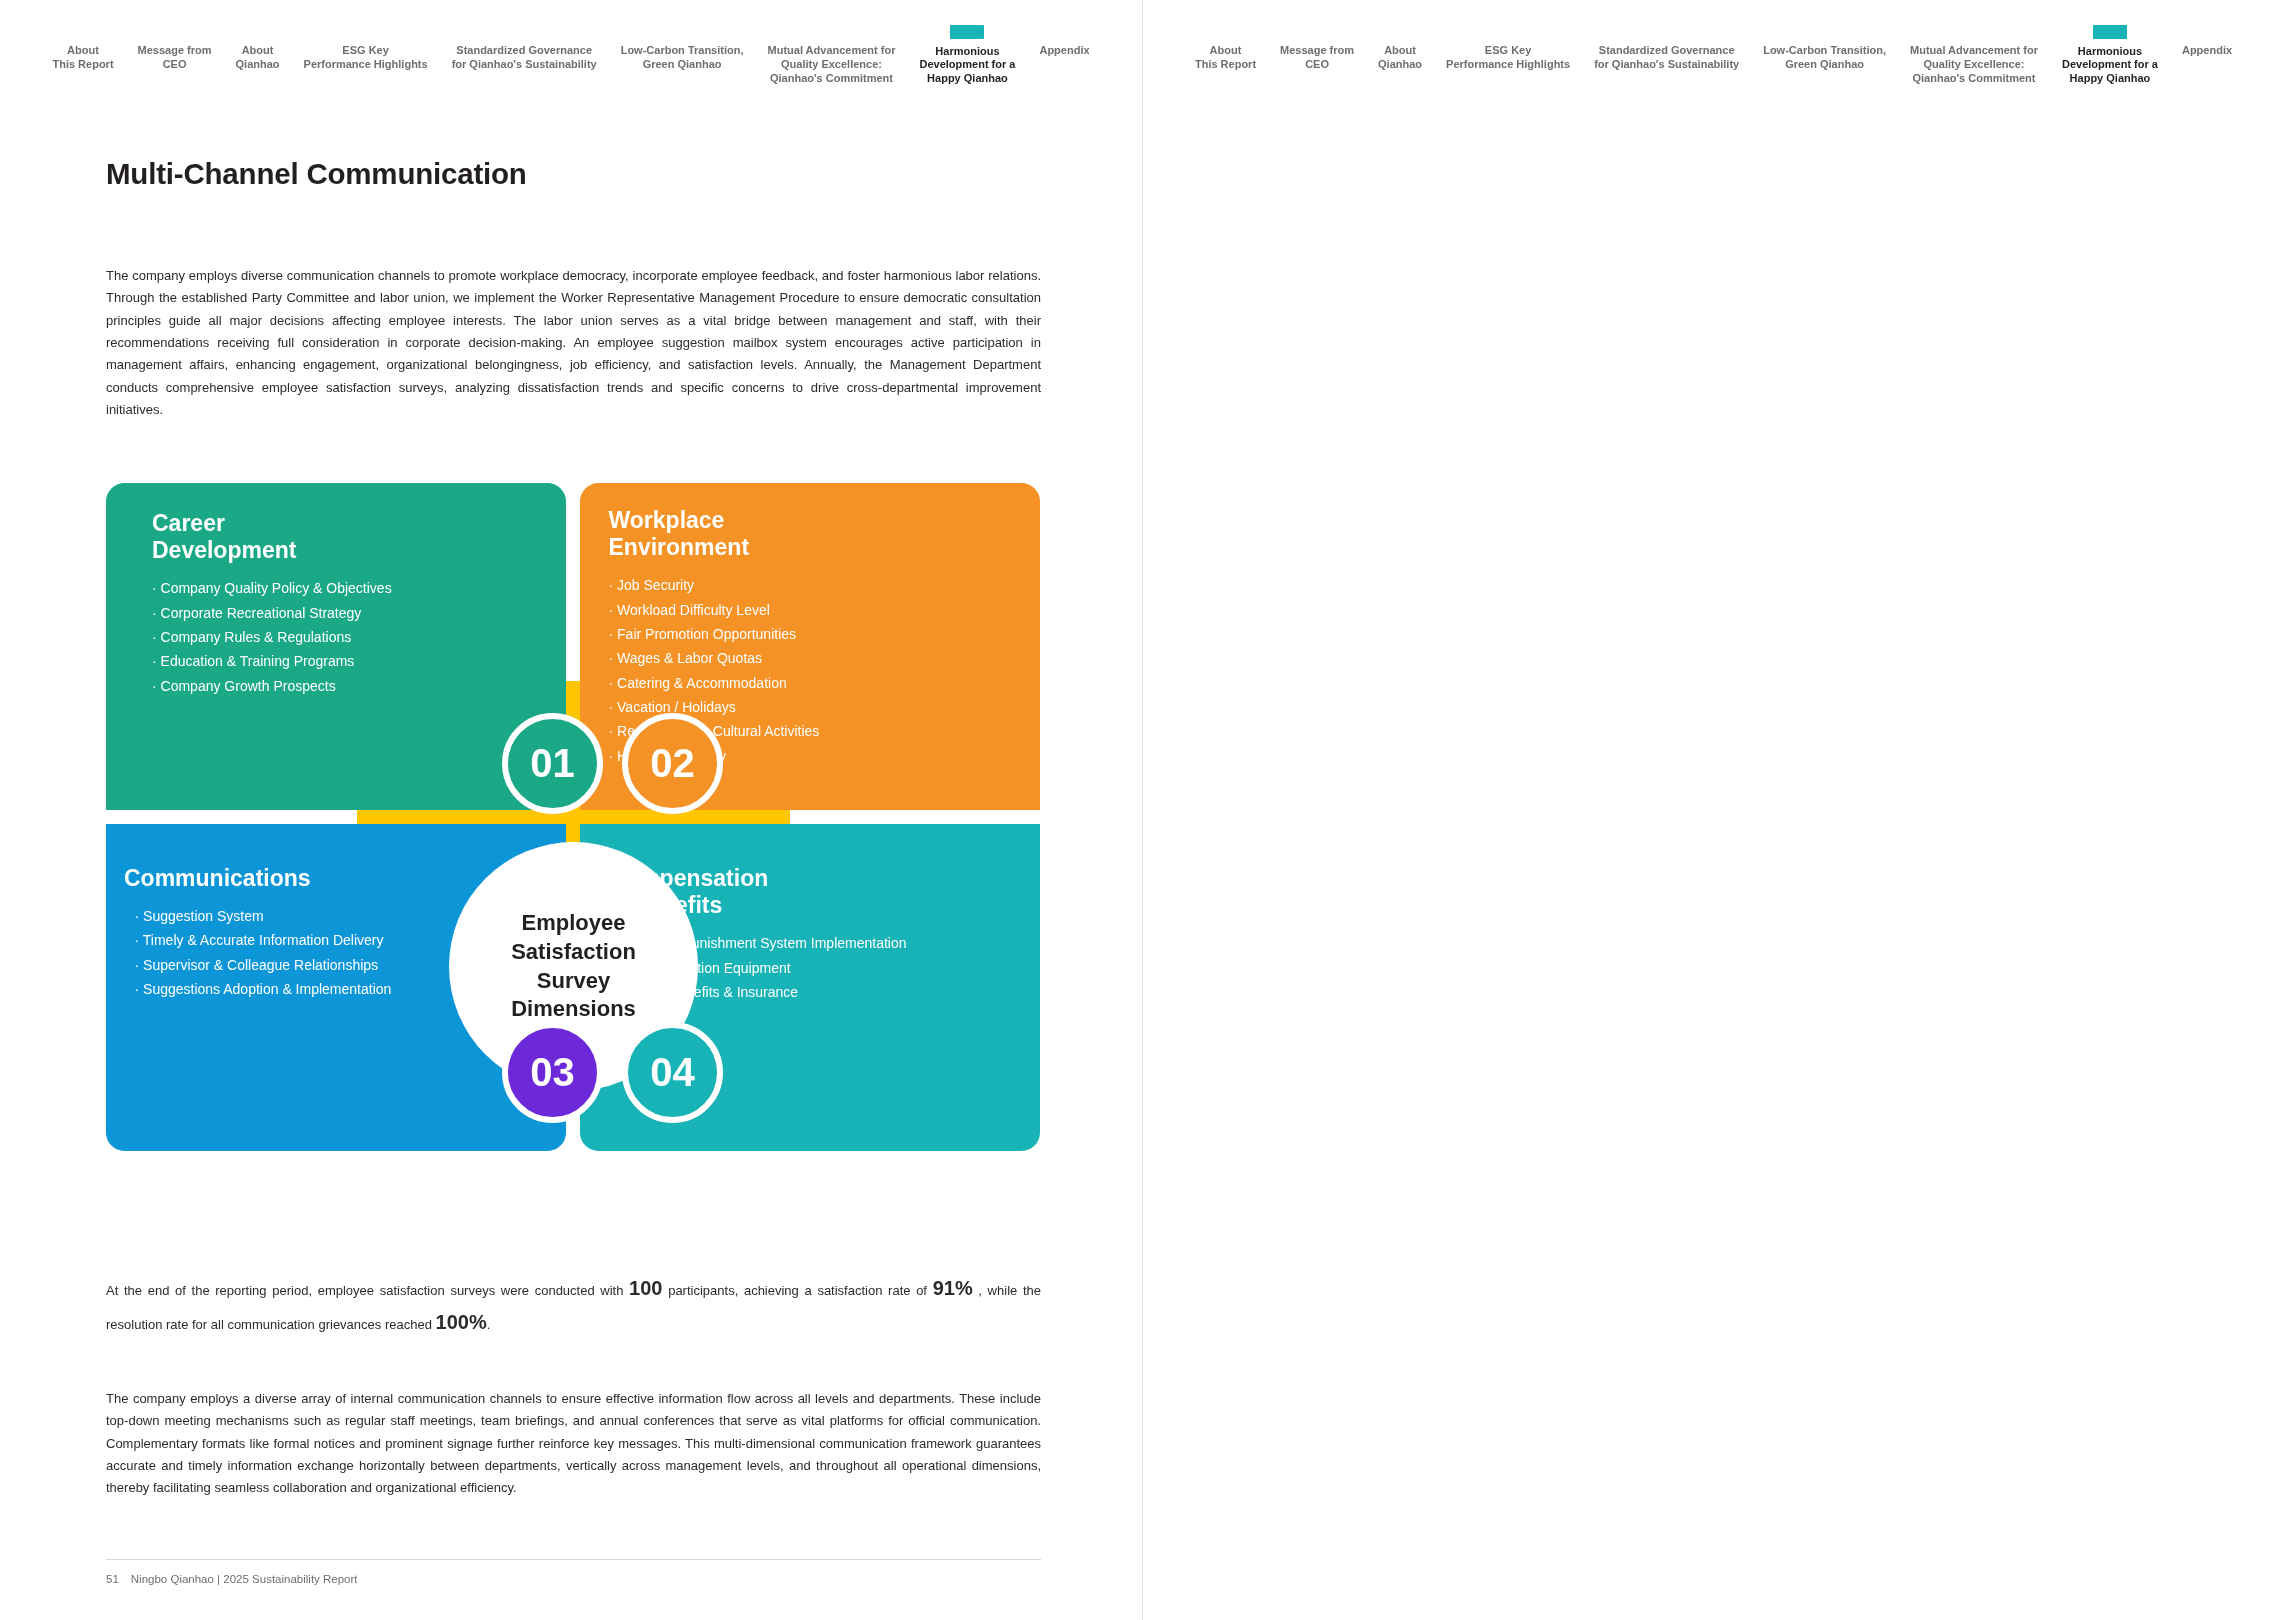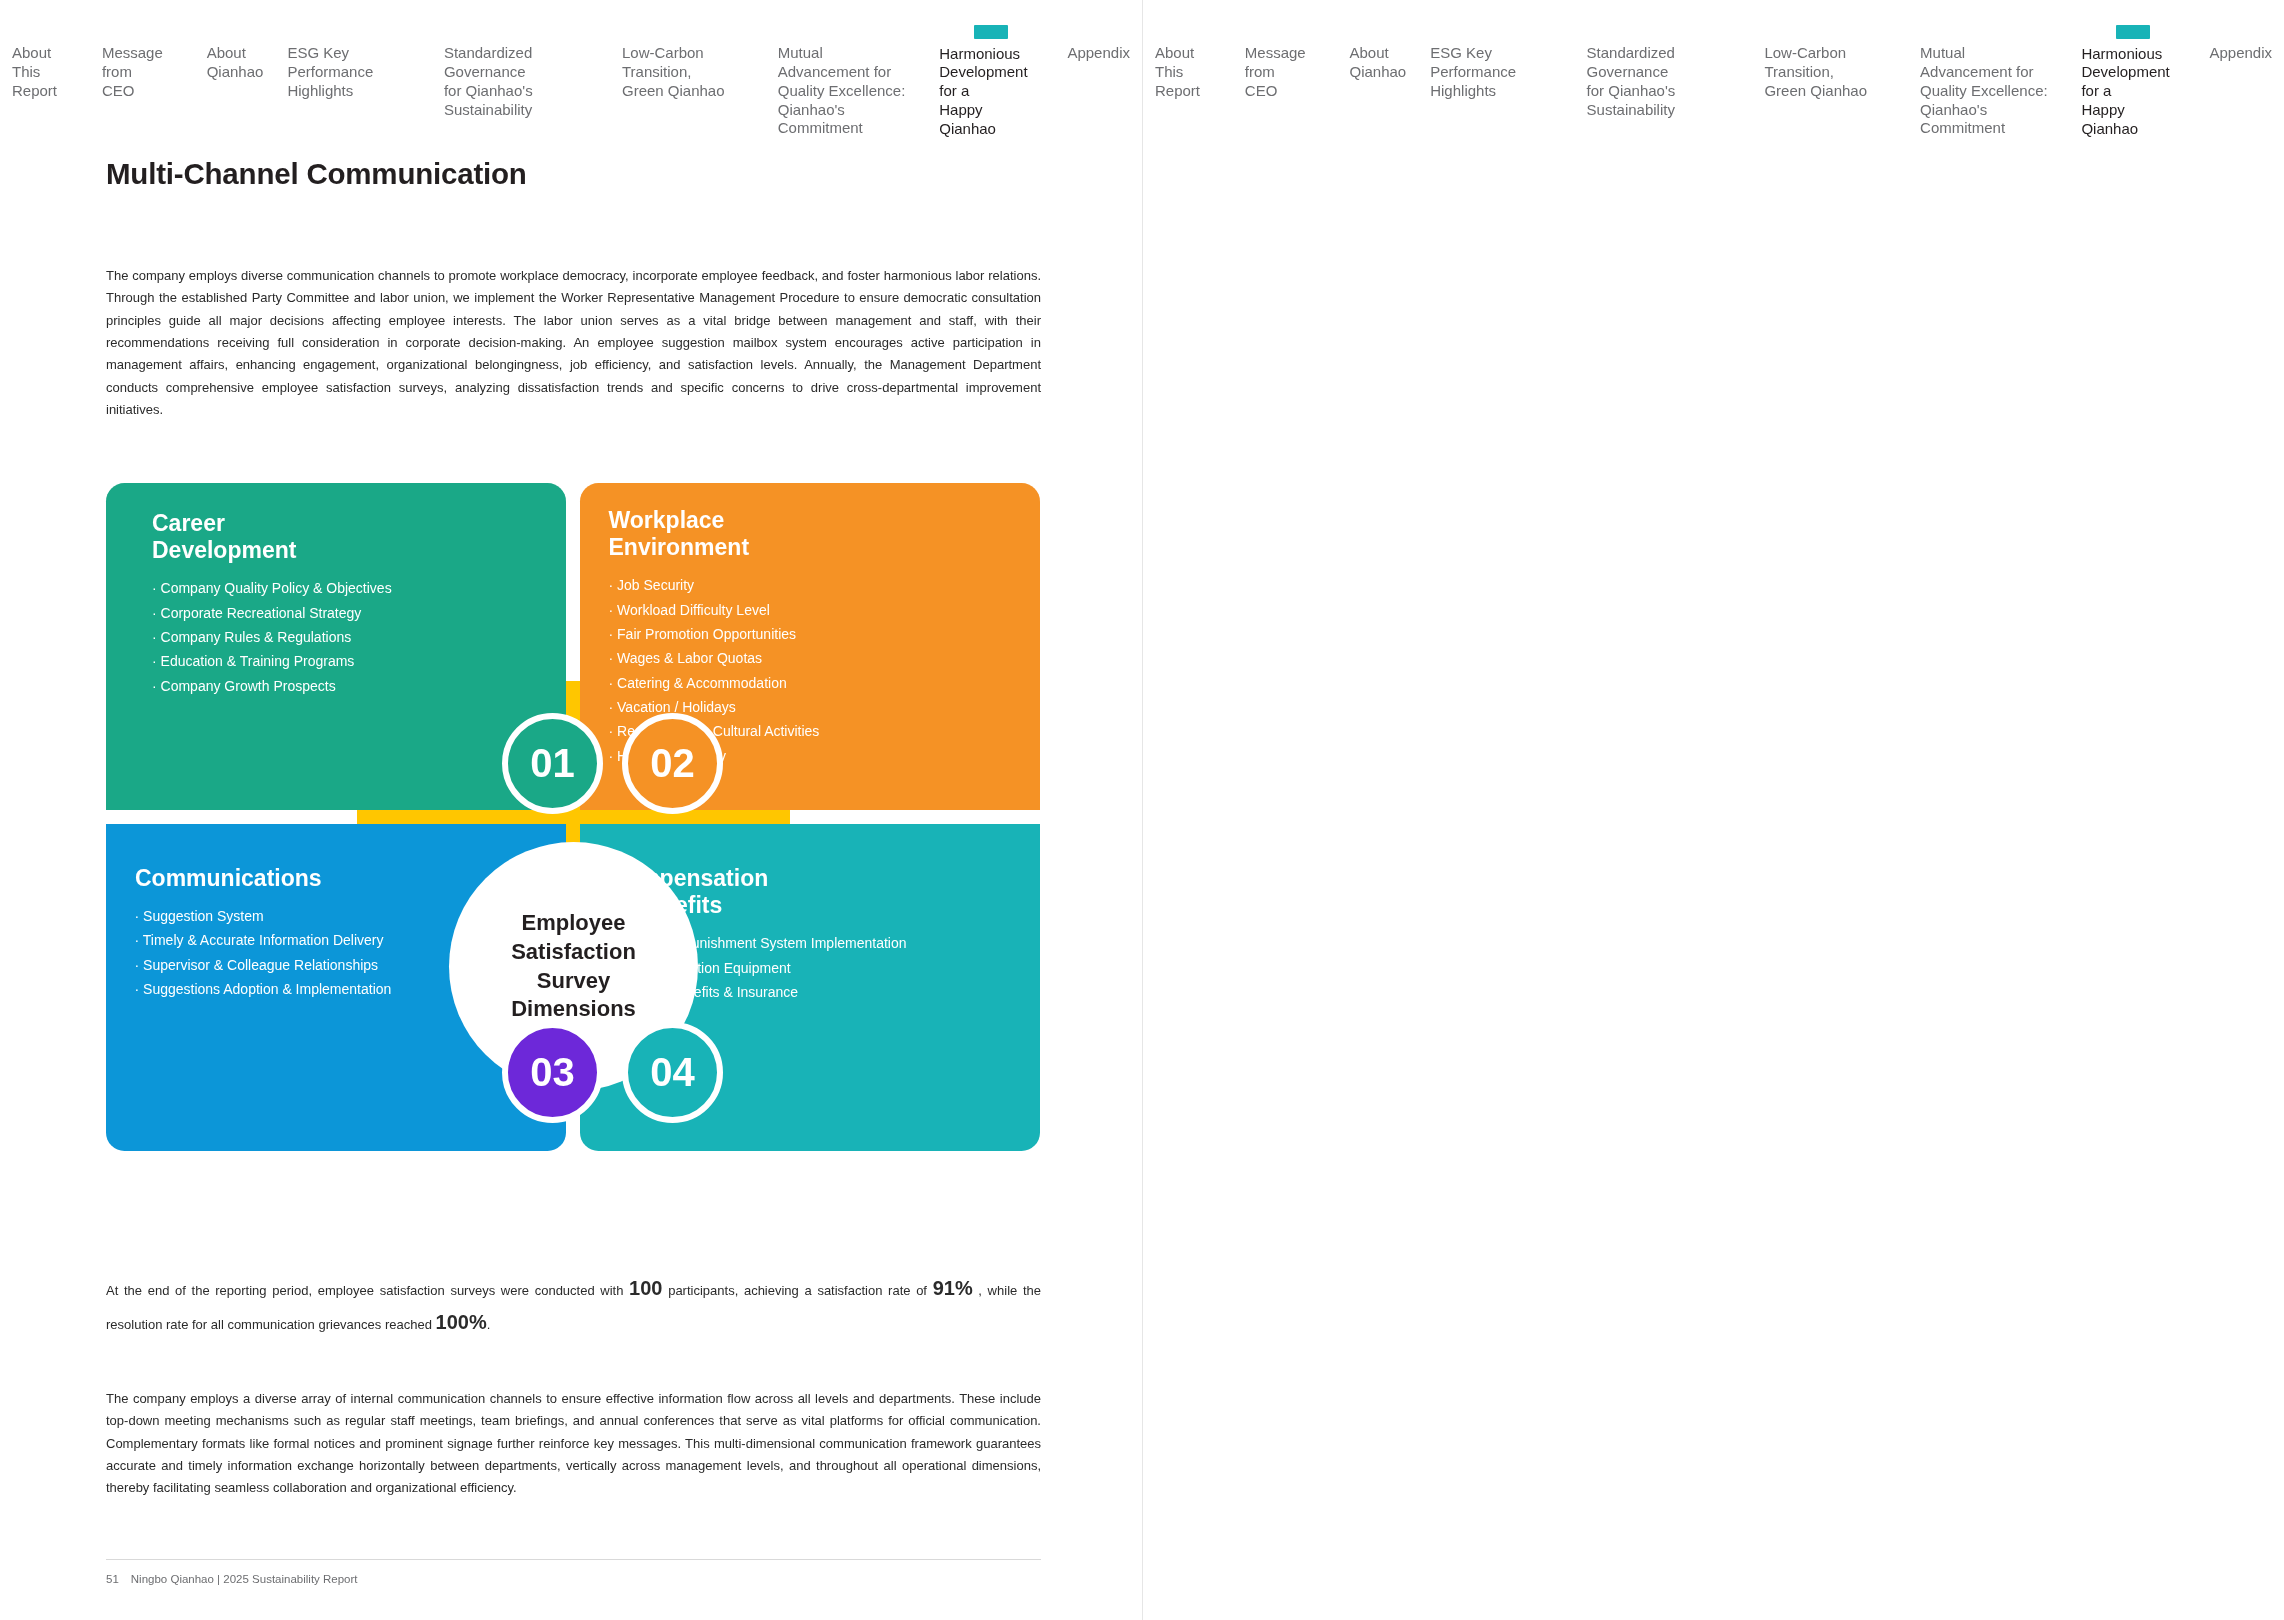--- a/index.html
+++ b/index.html
@@ -11,7 +11,7 @@
   
   .nav{position:absolute;top:25px;left:0;width:100%;height:60px;}
   .nav-items{display:flex;align-items:flex-start;justify-content:center;gap:0px;}
-  .nav-item{text-align:left;font-size:15px;line-height:1.25;color:#6d6e71;width:auto;padding:0 12px;}
+  .nav-item{text-align:center;font-size:11px;line-height:1.25;color:#6d6e71;width:auto;padding:0 12px;font-weight:bold;}
   .nav-item.active{color:#231f20;}
   .nav-item .bar{width:34px;height:14px;background:#18b3b7;margin:0 auto 5.5px auto;border-radius:0.9px;}
   .nav-item .spacer{height:19.3px;}

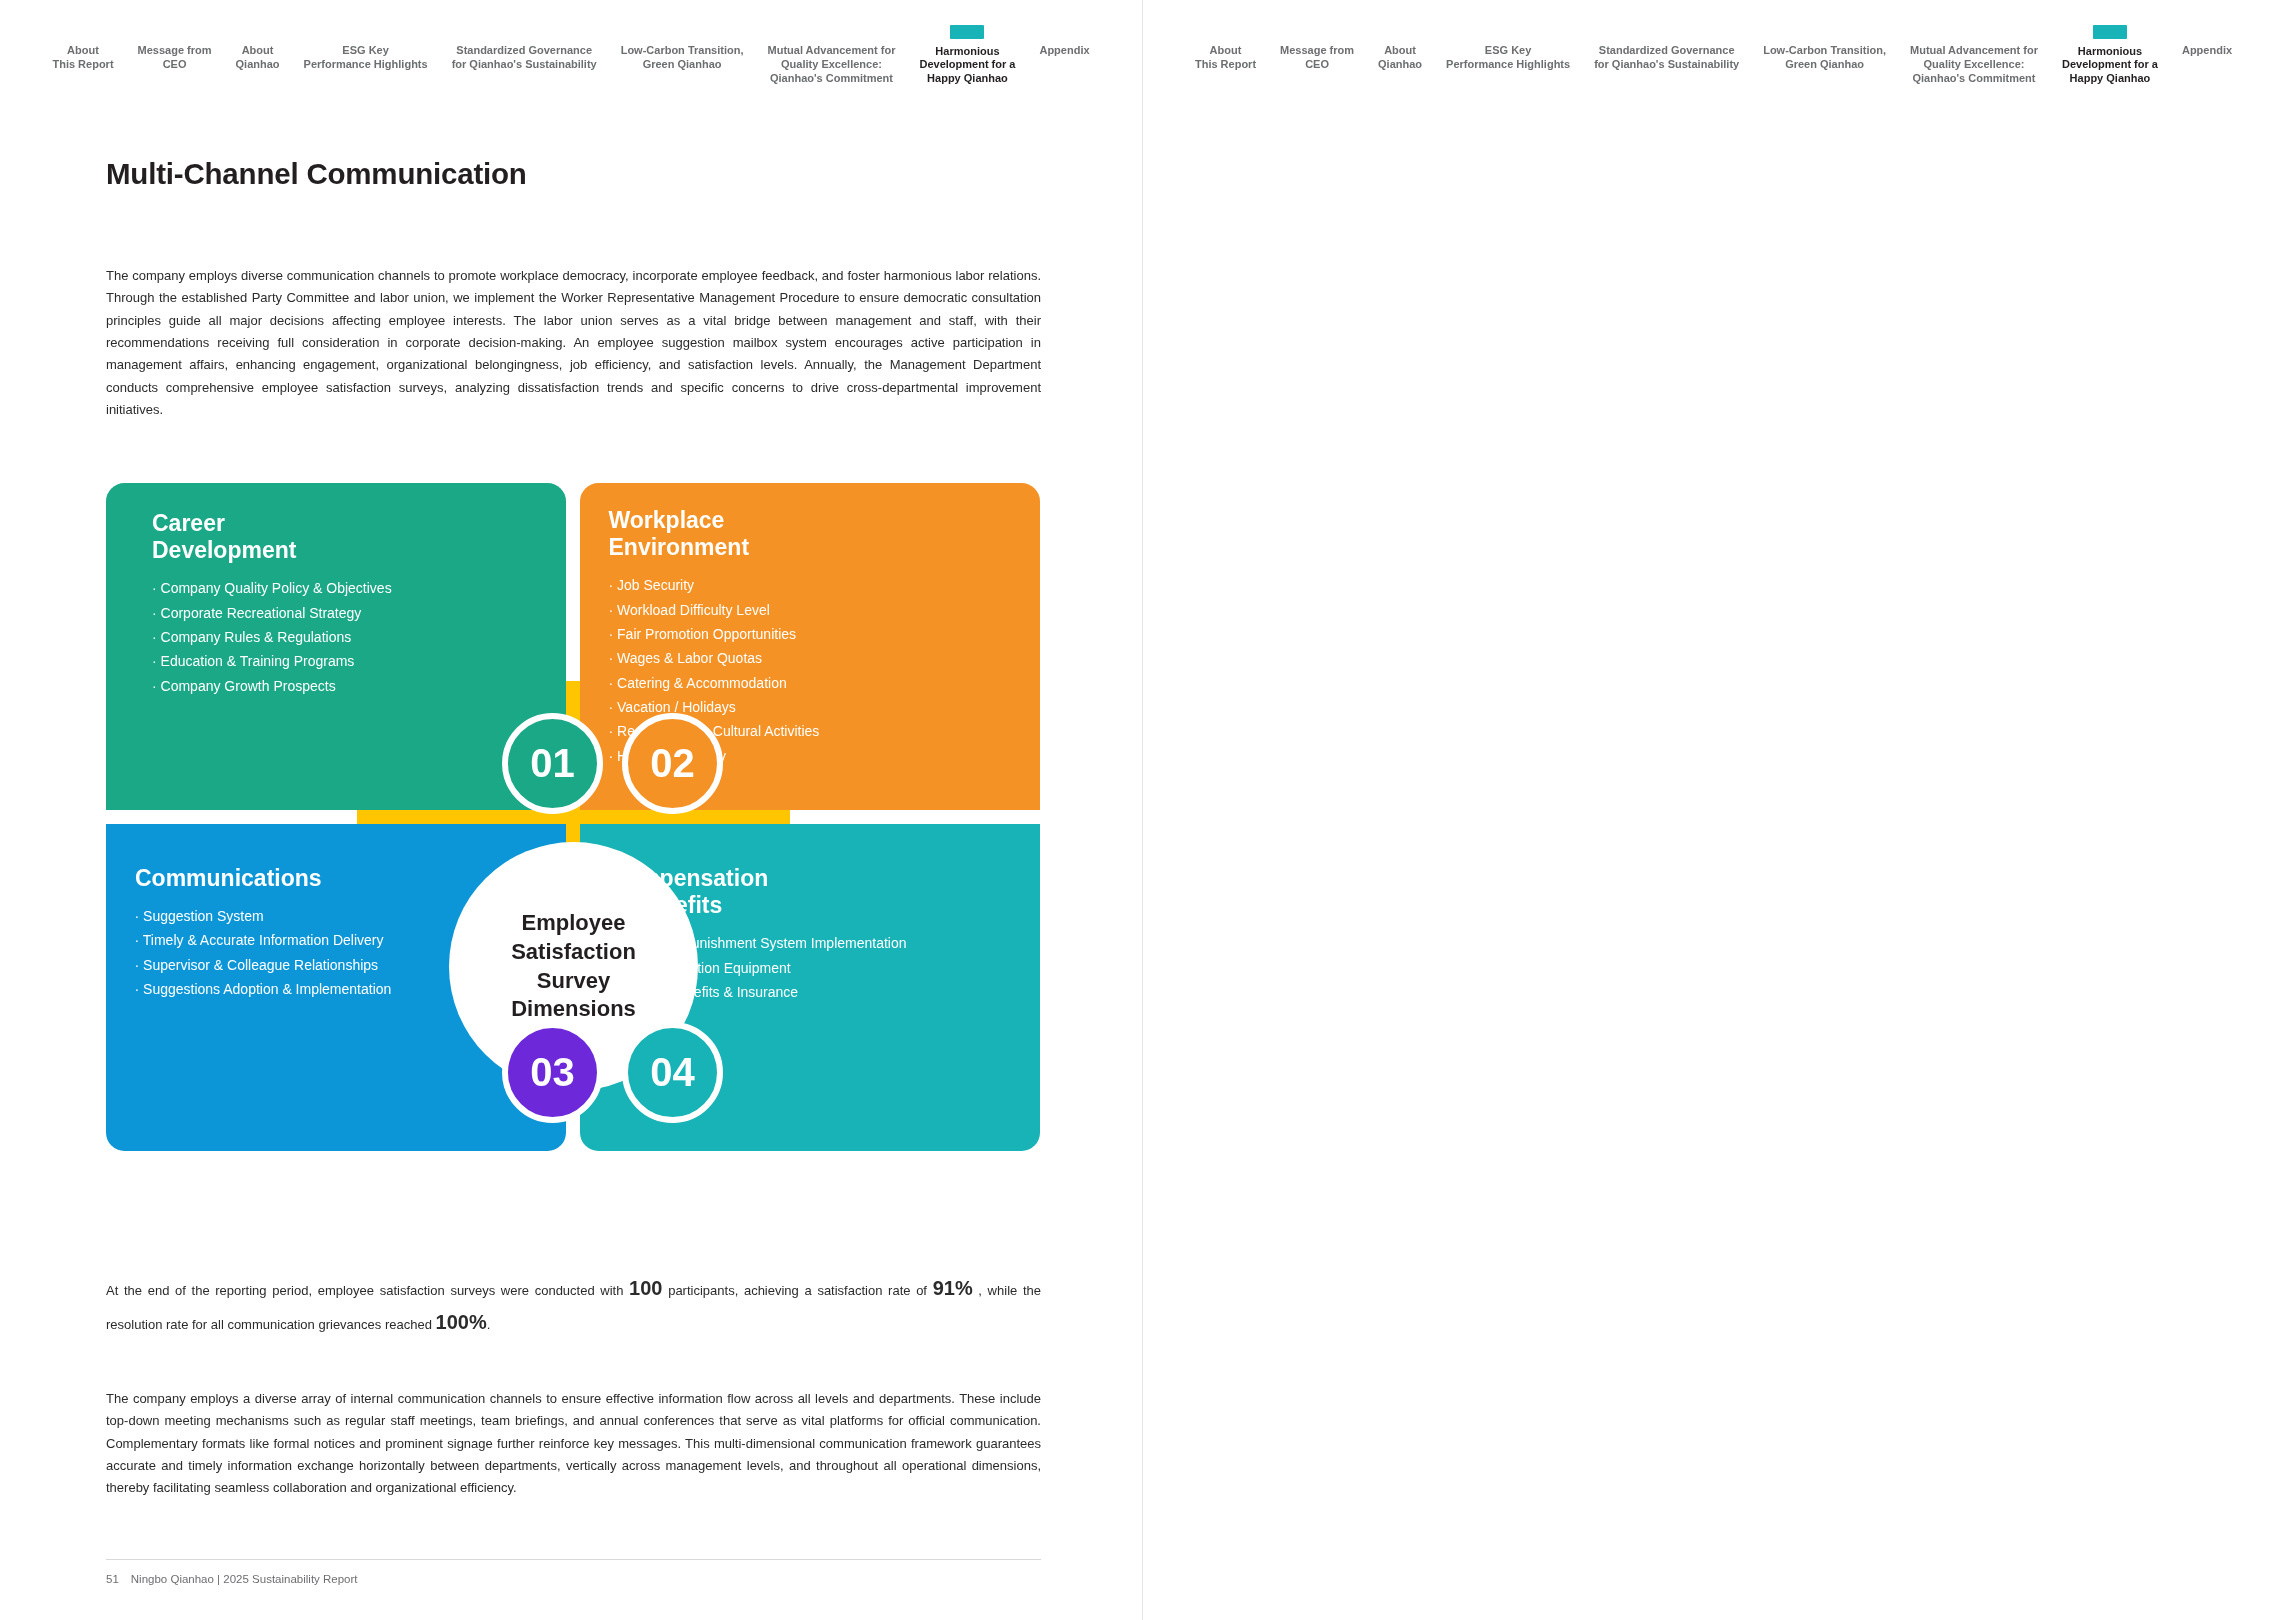--- a/index.html
+++ b/index.html
@@ -41,7 +41,7 @@
   .q-tl .q-title{padding-top:27px;}
   .q-tr .q-title,.q-tr .q-list{margin-left:28.5px;}
   .q-tr .q-title{padding-top:24px;}
-  .q-bl .q-title{padding:41px 0 0 29px;}
+  .q-bl .q-title{padding:41px 0 0 18px;}
   .q-bl .q-list{margin-left:28.5px;}
   .q-br .q-title{padding:41px 0 0 28.5px;}
   .q-br .q-list{margin-left:28.5px;}

